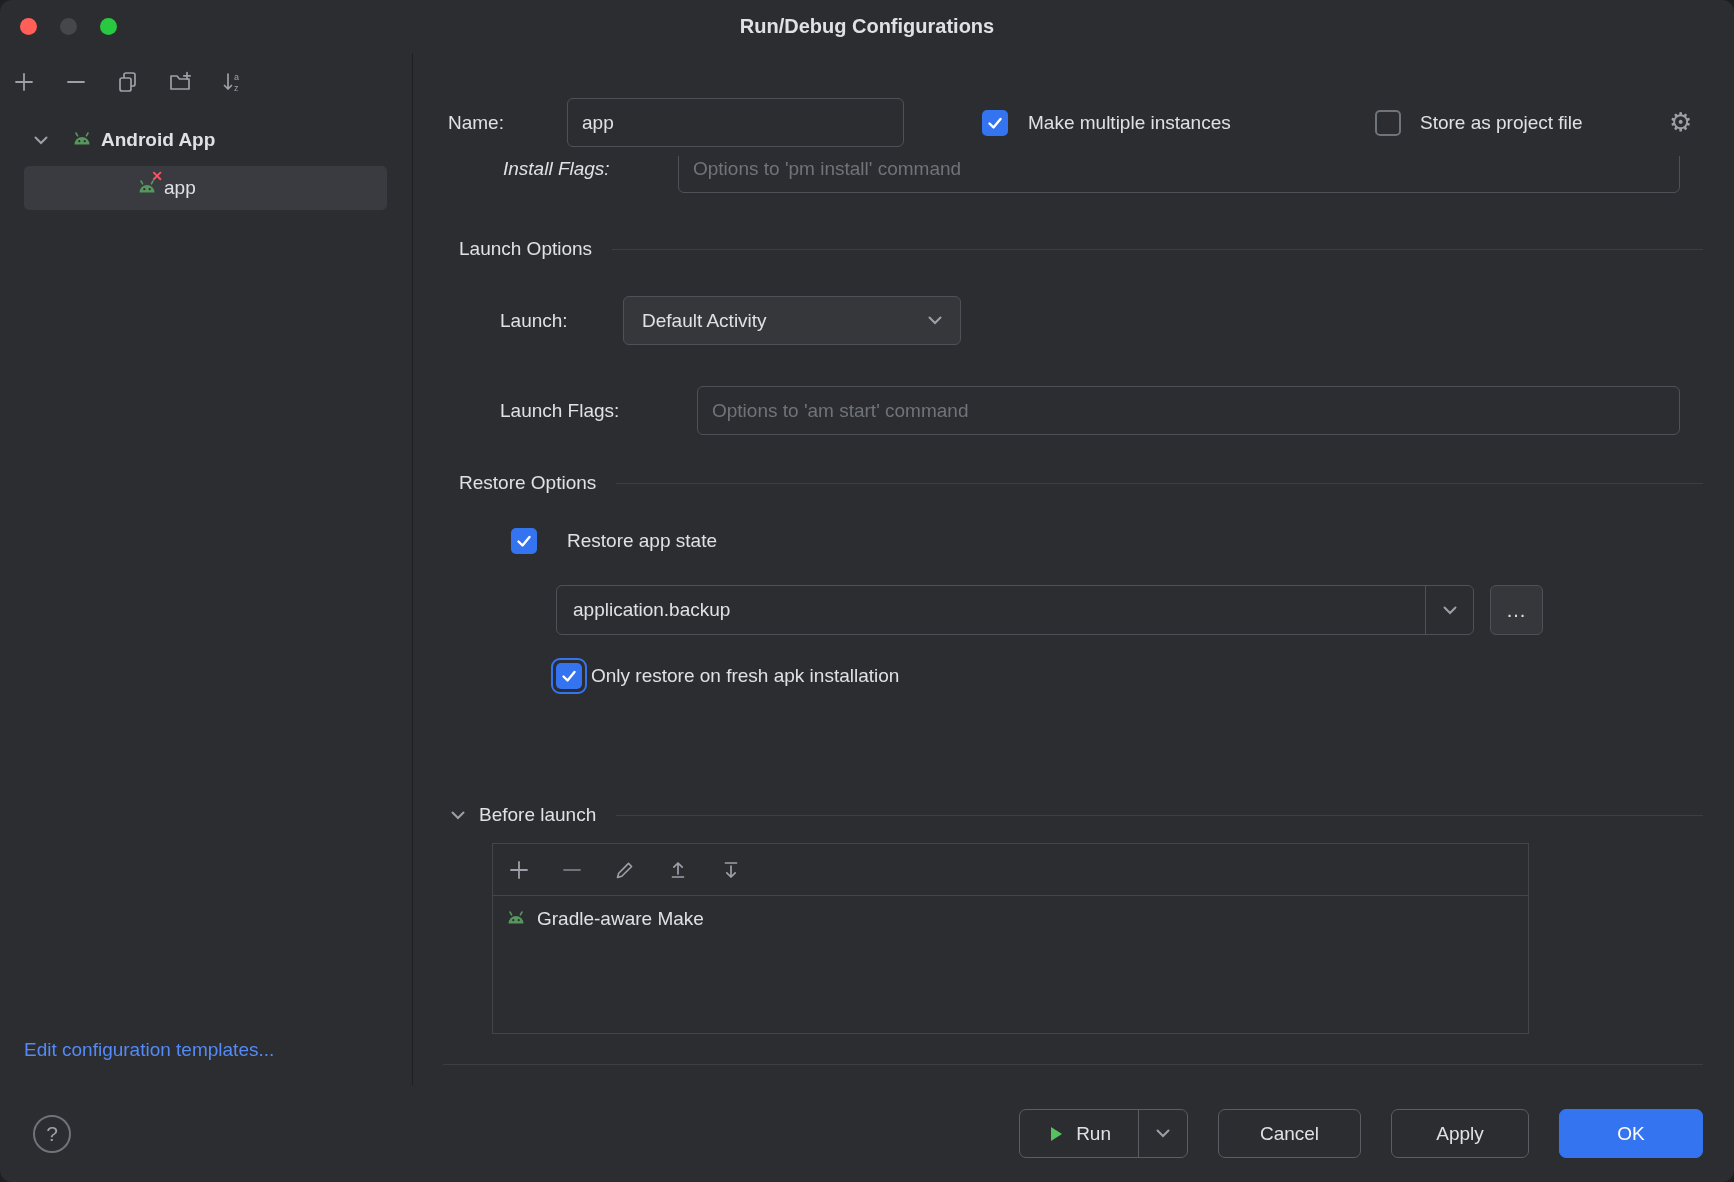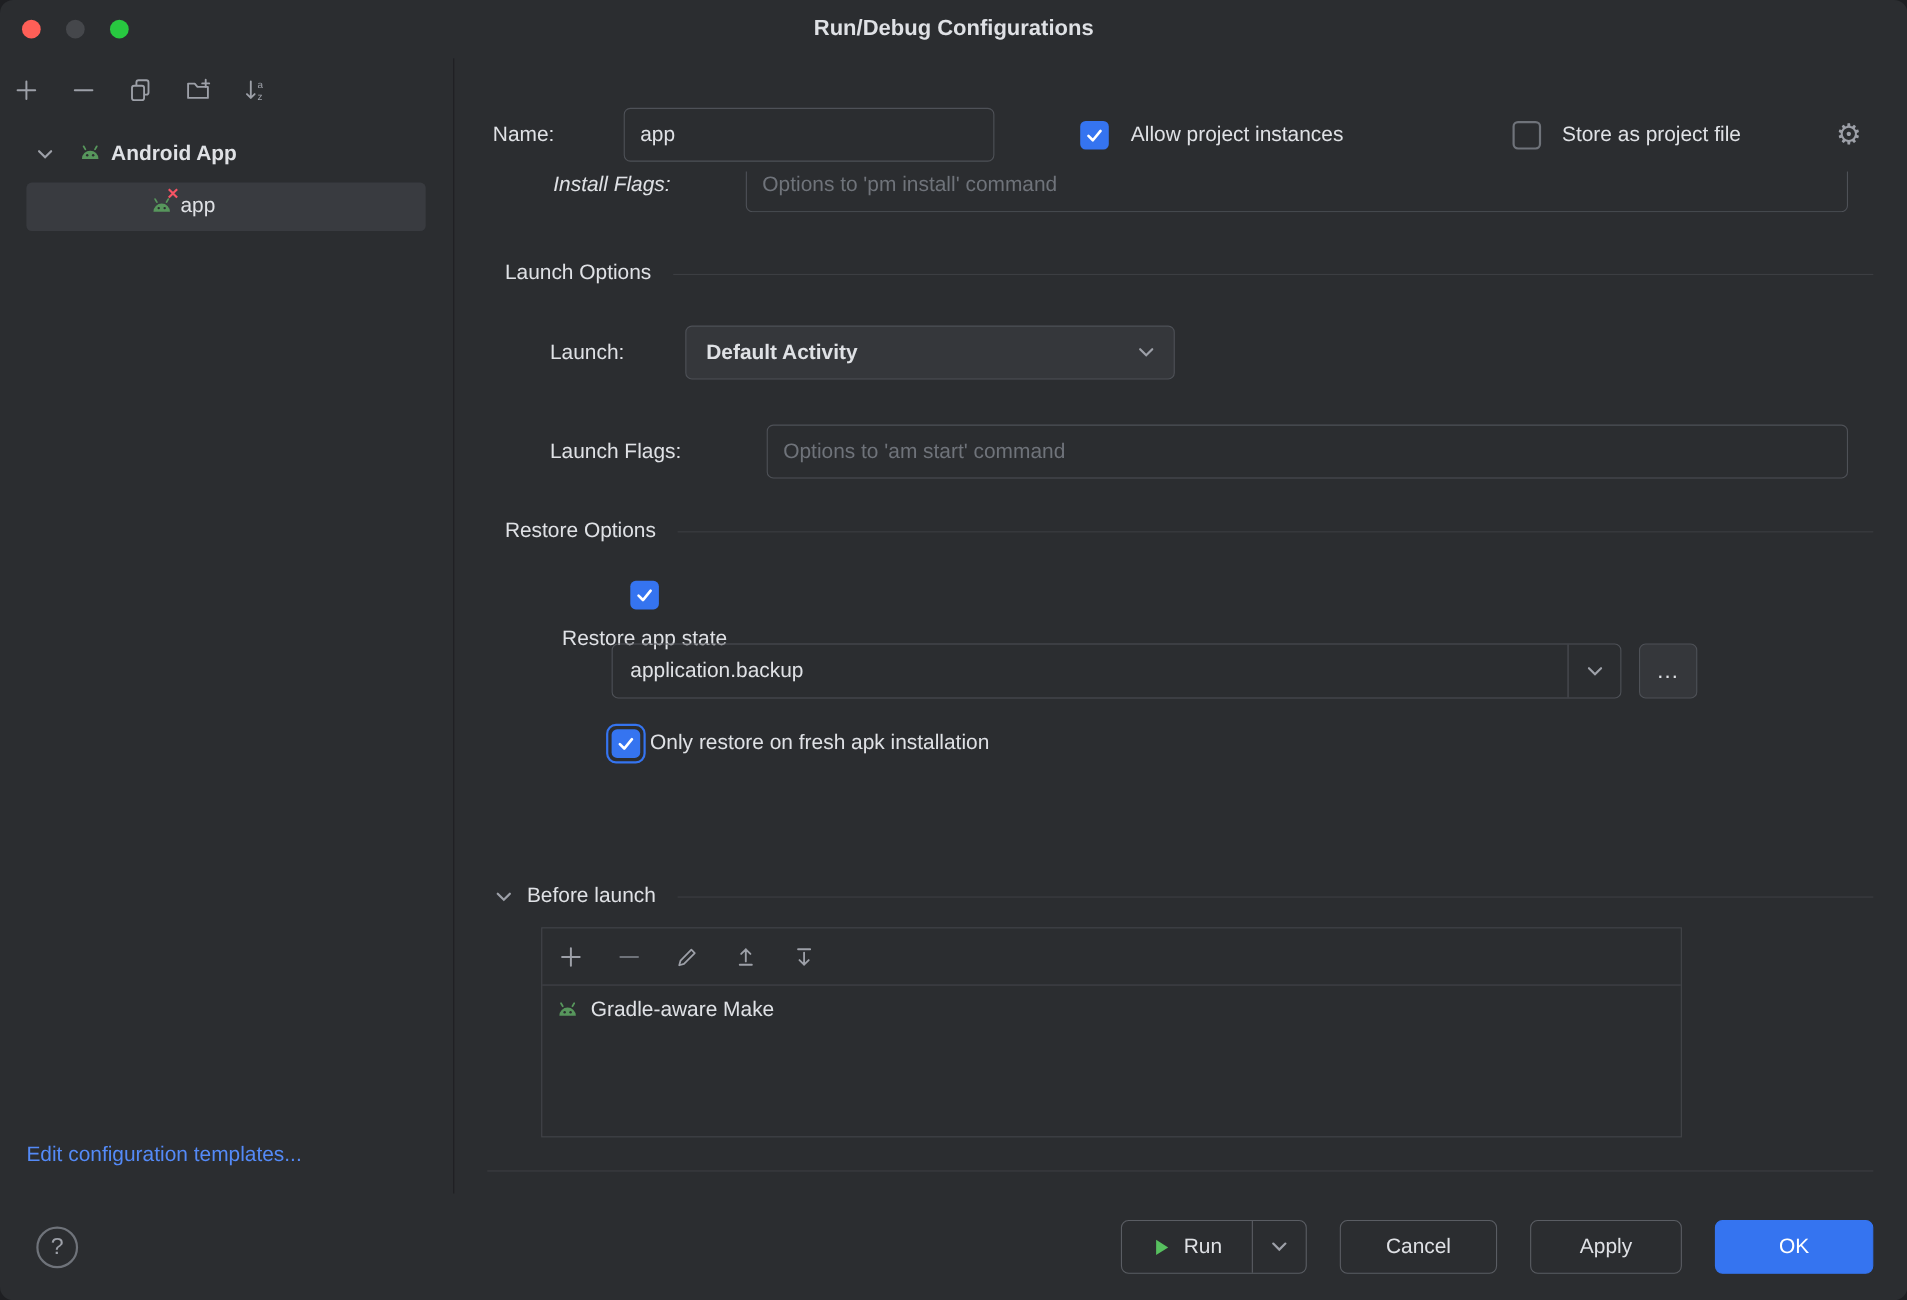--- a/index.html
+++ b/index.html
@@ -193,7 +193,7 @@
             <path d="M2.5 7.5 L6.5 11.5 L13.5 3" stroke="#fff" stroke-width="2.4" fill="none" stroke-linecap="round" stroke-linejoin="round"></path>
           </svg>
       </div>
-      <div class="cb-label" style="left:615px; top:45px;">Allow project instances</div>
+      <div class="cb-label" style="left:615px; top:45px;">Make multiple instances</div>
       <div class="checkbox unchecked cb-abs" style="left:962px; top:57px;"></div>
       <div class="cb-label" style="left:1007px; top:45px;">Store as project file</div>
       <div class="gear" style="left:1256px; top:45px;">⚙</div>

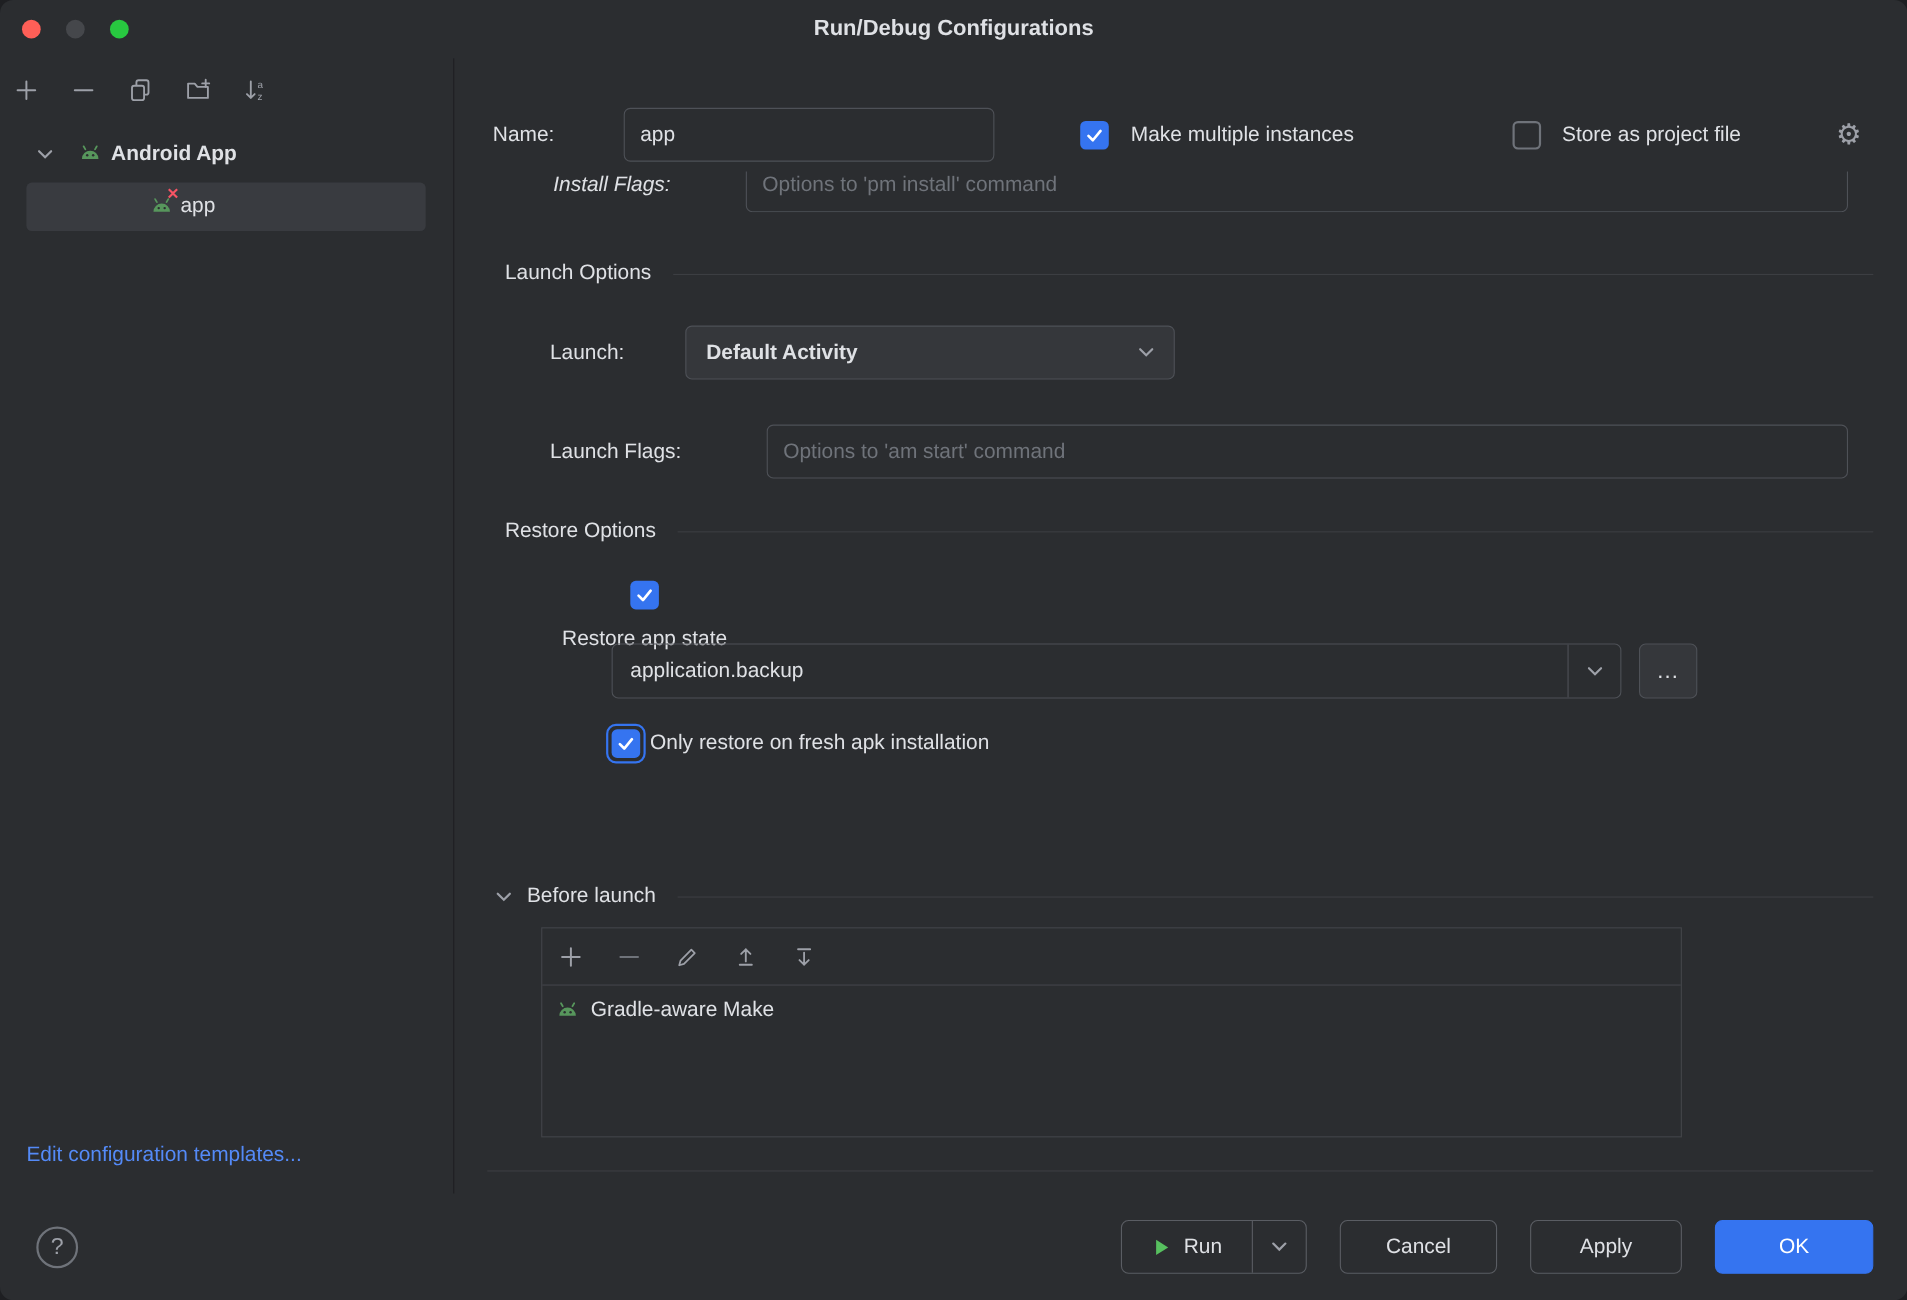--- a/index.html
+++ b/index.html
@@ -209,7 +209,7 @@
       </div>
 
       <div class="flabel" style="left:87px; top:243px;">Launch:</div>
-      <div class="dropdown" style="left:210px; top:243px; width:445px;font-weight:bold;">
+      <div class="dropdown" style="left:210px; top:243px; width:338px;">
         <span>Default Activity</span>
         <svg width="14" height="9" viewBox="0 0 14 9">
             <path d="M1.5 1.5 L7 7 L12.5 1.5" stroke="#9da0a8" stroke-width="2" fill="none" stroke-linecap="round"></path>

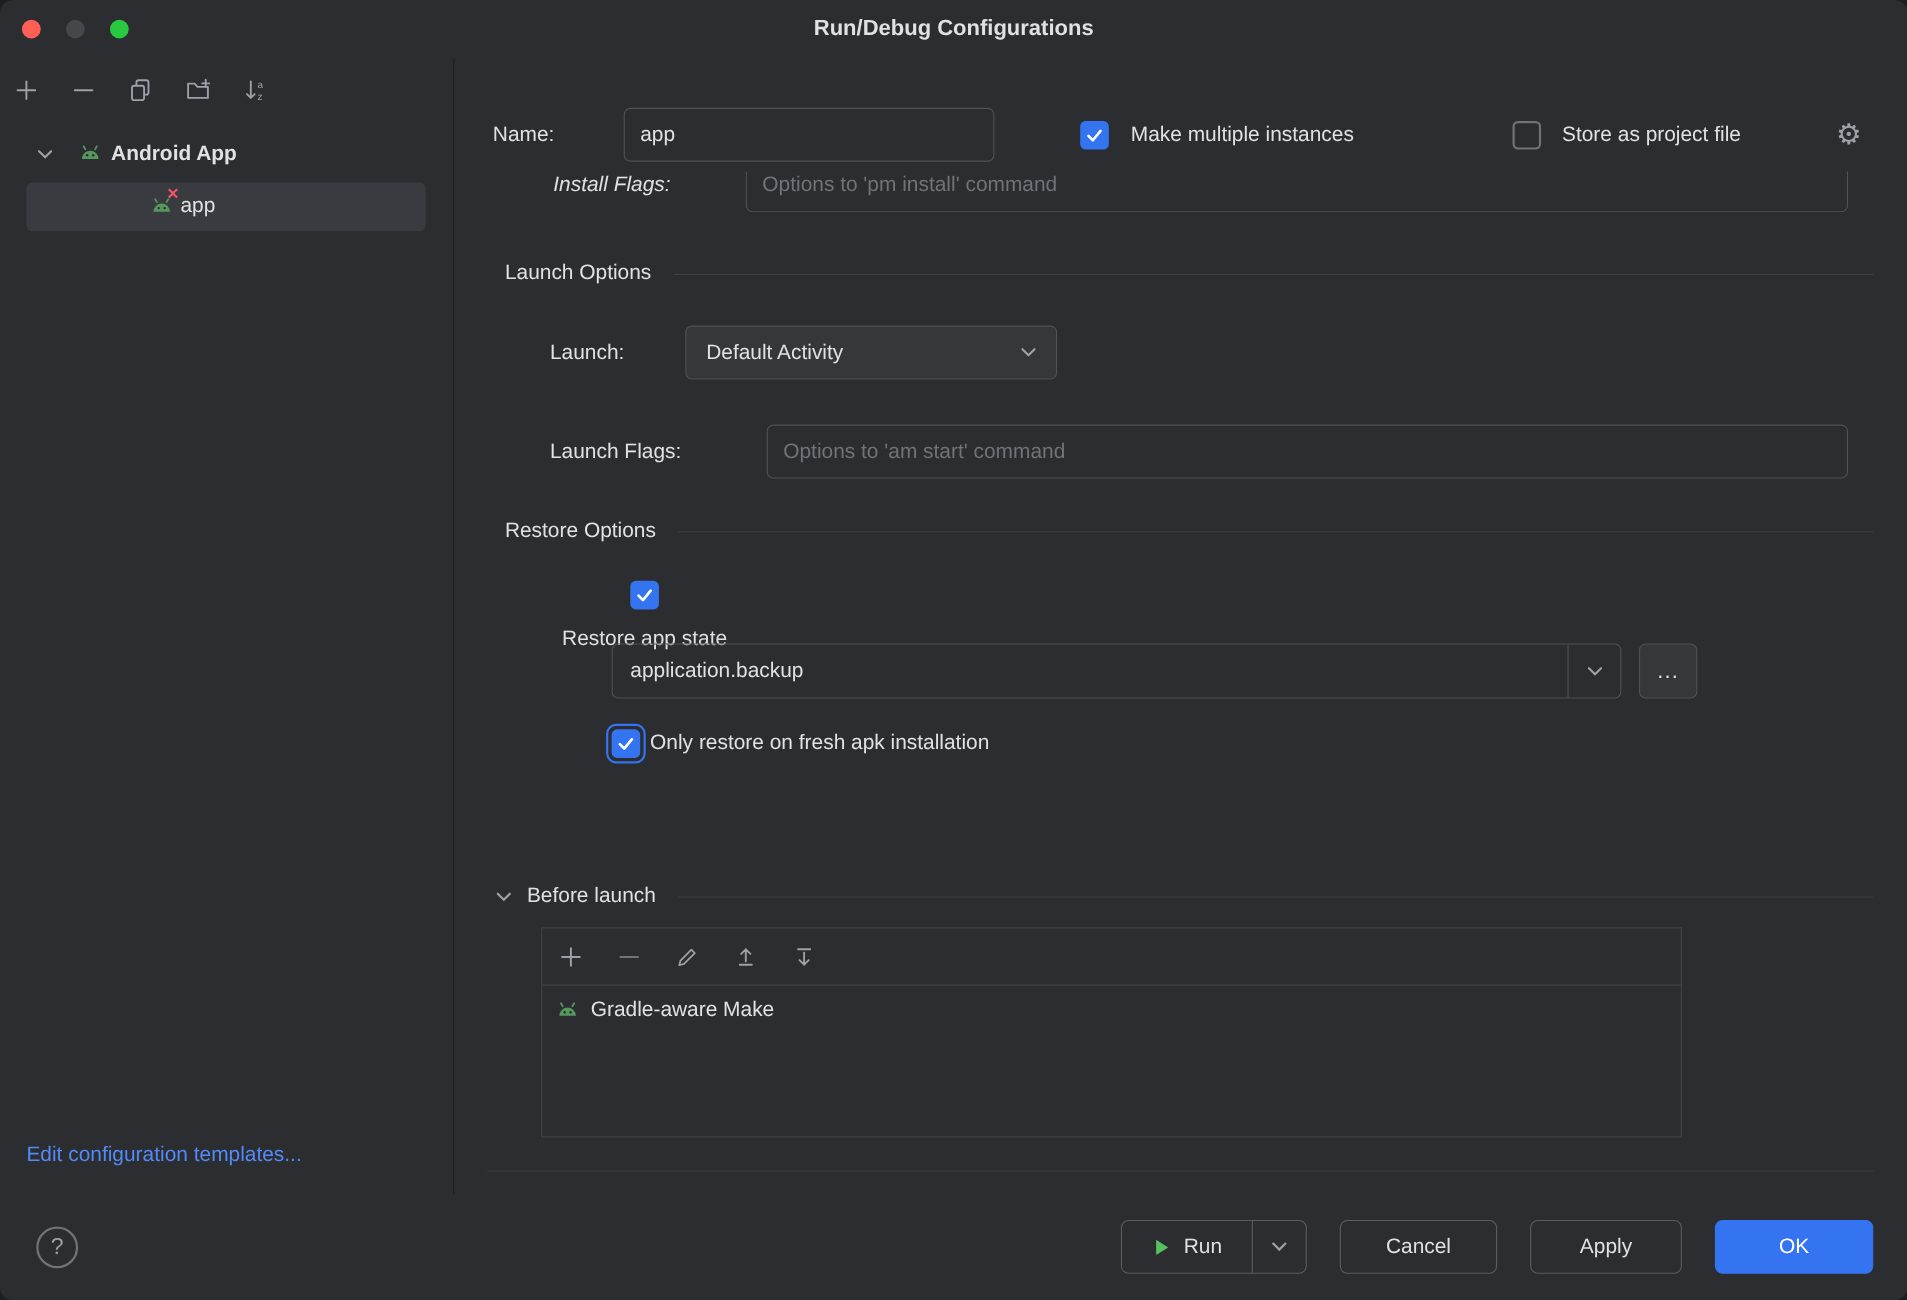--- a/index.html
+++ b/index.html
@@ -224,7 +224,7 @@
         <span class="rule"></span>
       </div>
 
-      <div class="hrow" style="left:98px; top:475px; gap:16px;flex-direction:column;">
+      <div class="hrow" style="left:98px; top:475px; gap:30px;">
         <div class="checkbox checked">
           <svg width="16" height="14" viewBox="0 0 16 14">
               <path d="M2.5 7.5 L6.5 11.5 L13.5 3" stroke="#fff" stroke-width="2.4" fill="none" stroke-linecap="round" stroke-linejoin="round"></path>

